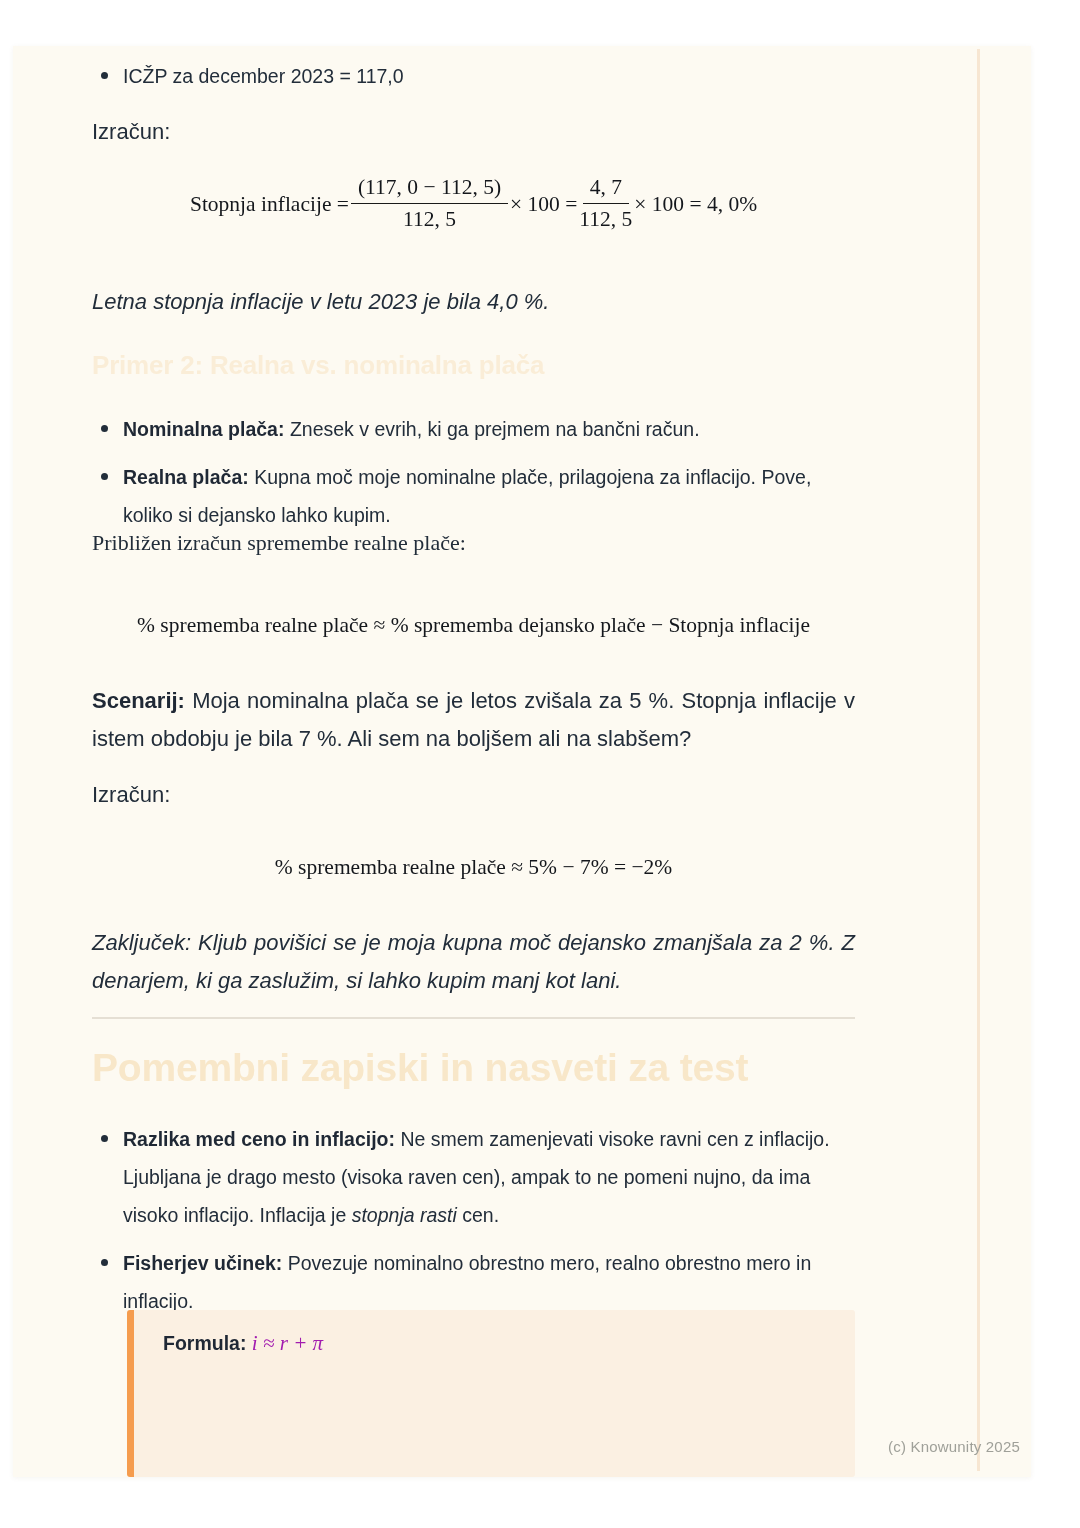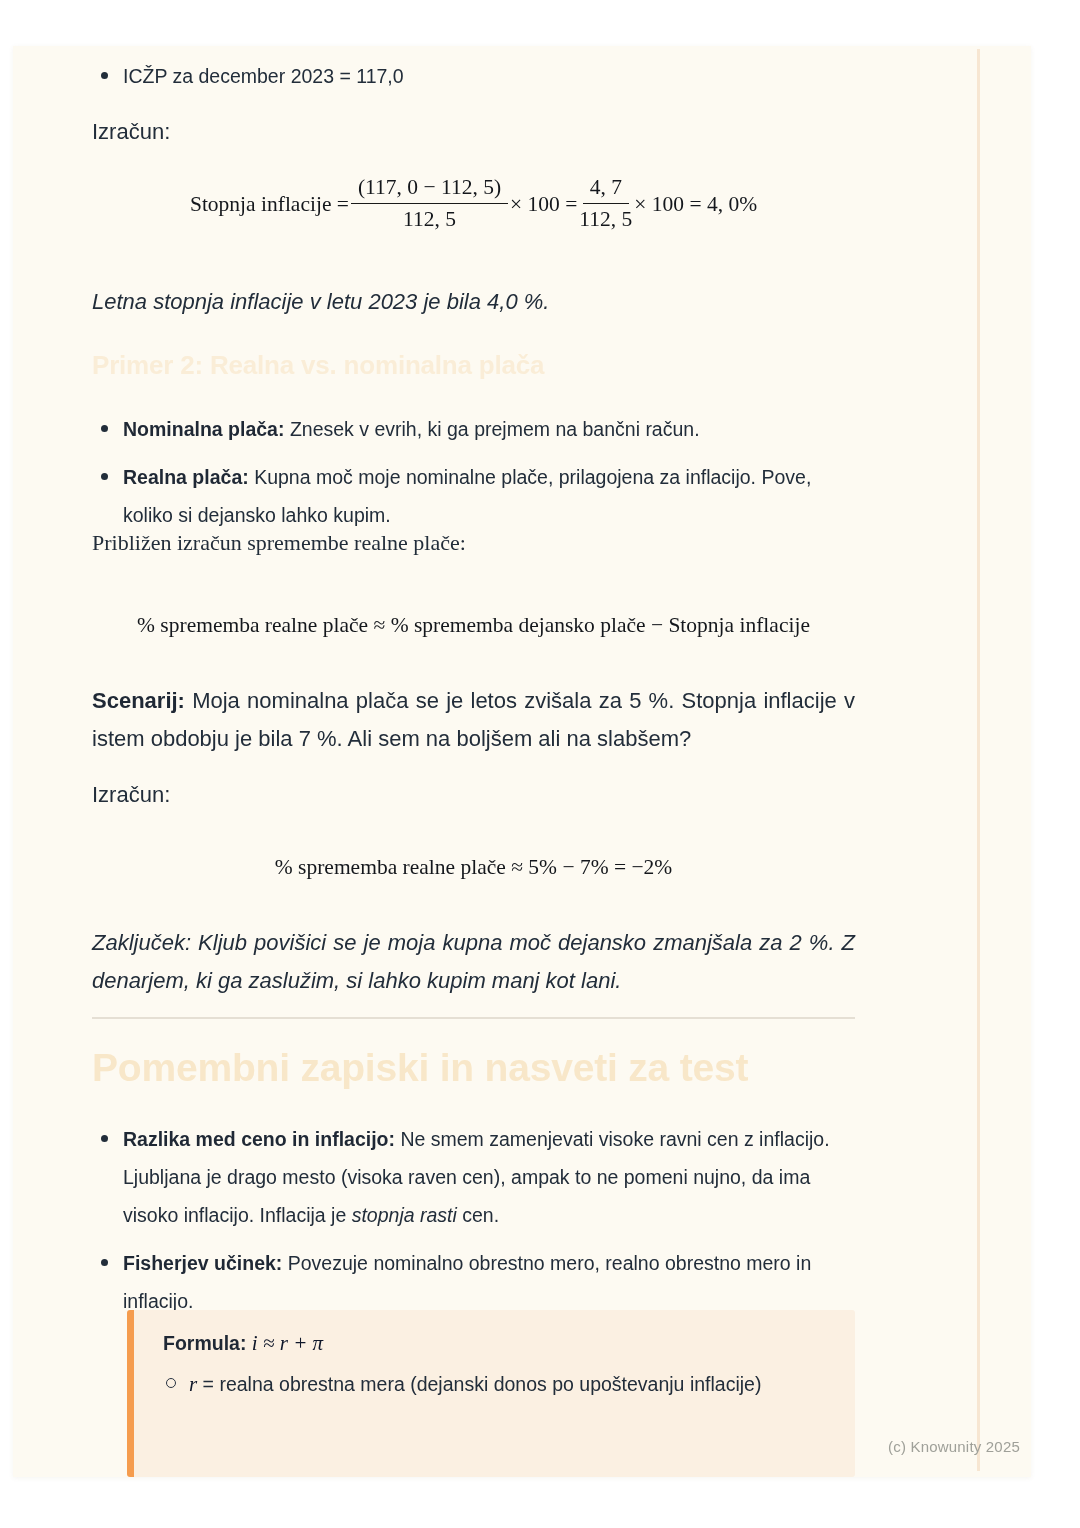--- a/index.html
+++ b/index.html
@@ -49,7 +49,7 @@
     padding:20px 20px 0 29px;
   }
   .callout-head { font-size:19.5px; line-height:26px; }
-  .mvar { font-family:"Liberation Serif","DejaVu Serif",serif; font-style:italic; font-size:21px; color:#0f172a; }
+  .mvar { font-family:"Liberation Serif","DejaVu Serif",serif; font-style:italic; font-size:21px; color:#a21caf; }
   .citem { display:flex; margin-top:13px; }
   .circ { flex:none; width:8px; height:8px; border:1.9px solid #2a3442; border-radius:50%; background:transparent; margin:9px 13px 0 3px; }
   .ctext { font-size:19.5px; line-height:31px; max-width:590px; }

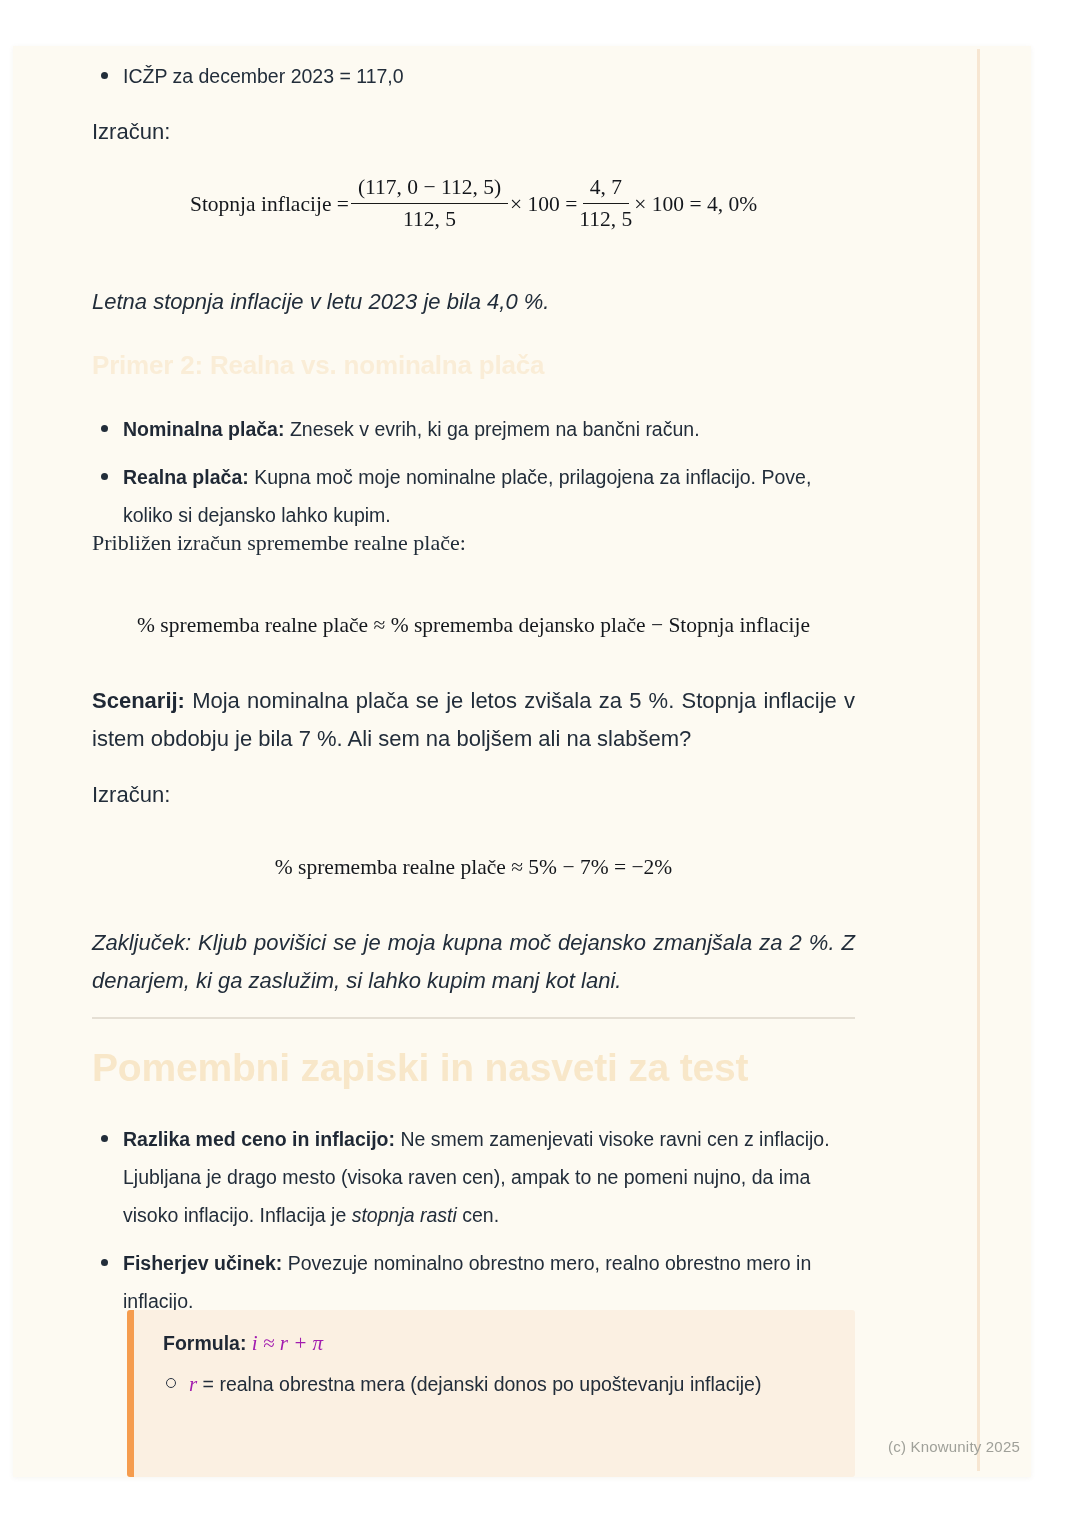--- a/index.html
+++ b/index.html
@@ -133,10 +133,6 @@
       <b>Formula:</b>
       <span class="mvar">i ≈ r + π</span>
     </div>
-    <div class="citem">
-      <span class="circ"></span>
-      <div class="ctext"><span class="mvar">r</span><span> = realna obrestna mera (dejanski donos po upoštevanju inflacije)</span></div>
-    </div>
   </div>
 
   <div class="copyright">(c) Knowunity 2025</div>

